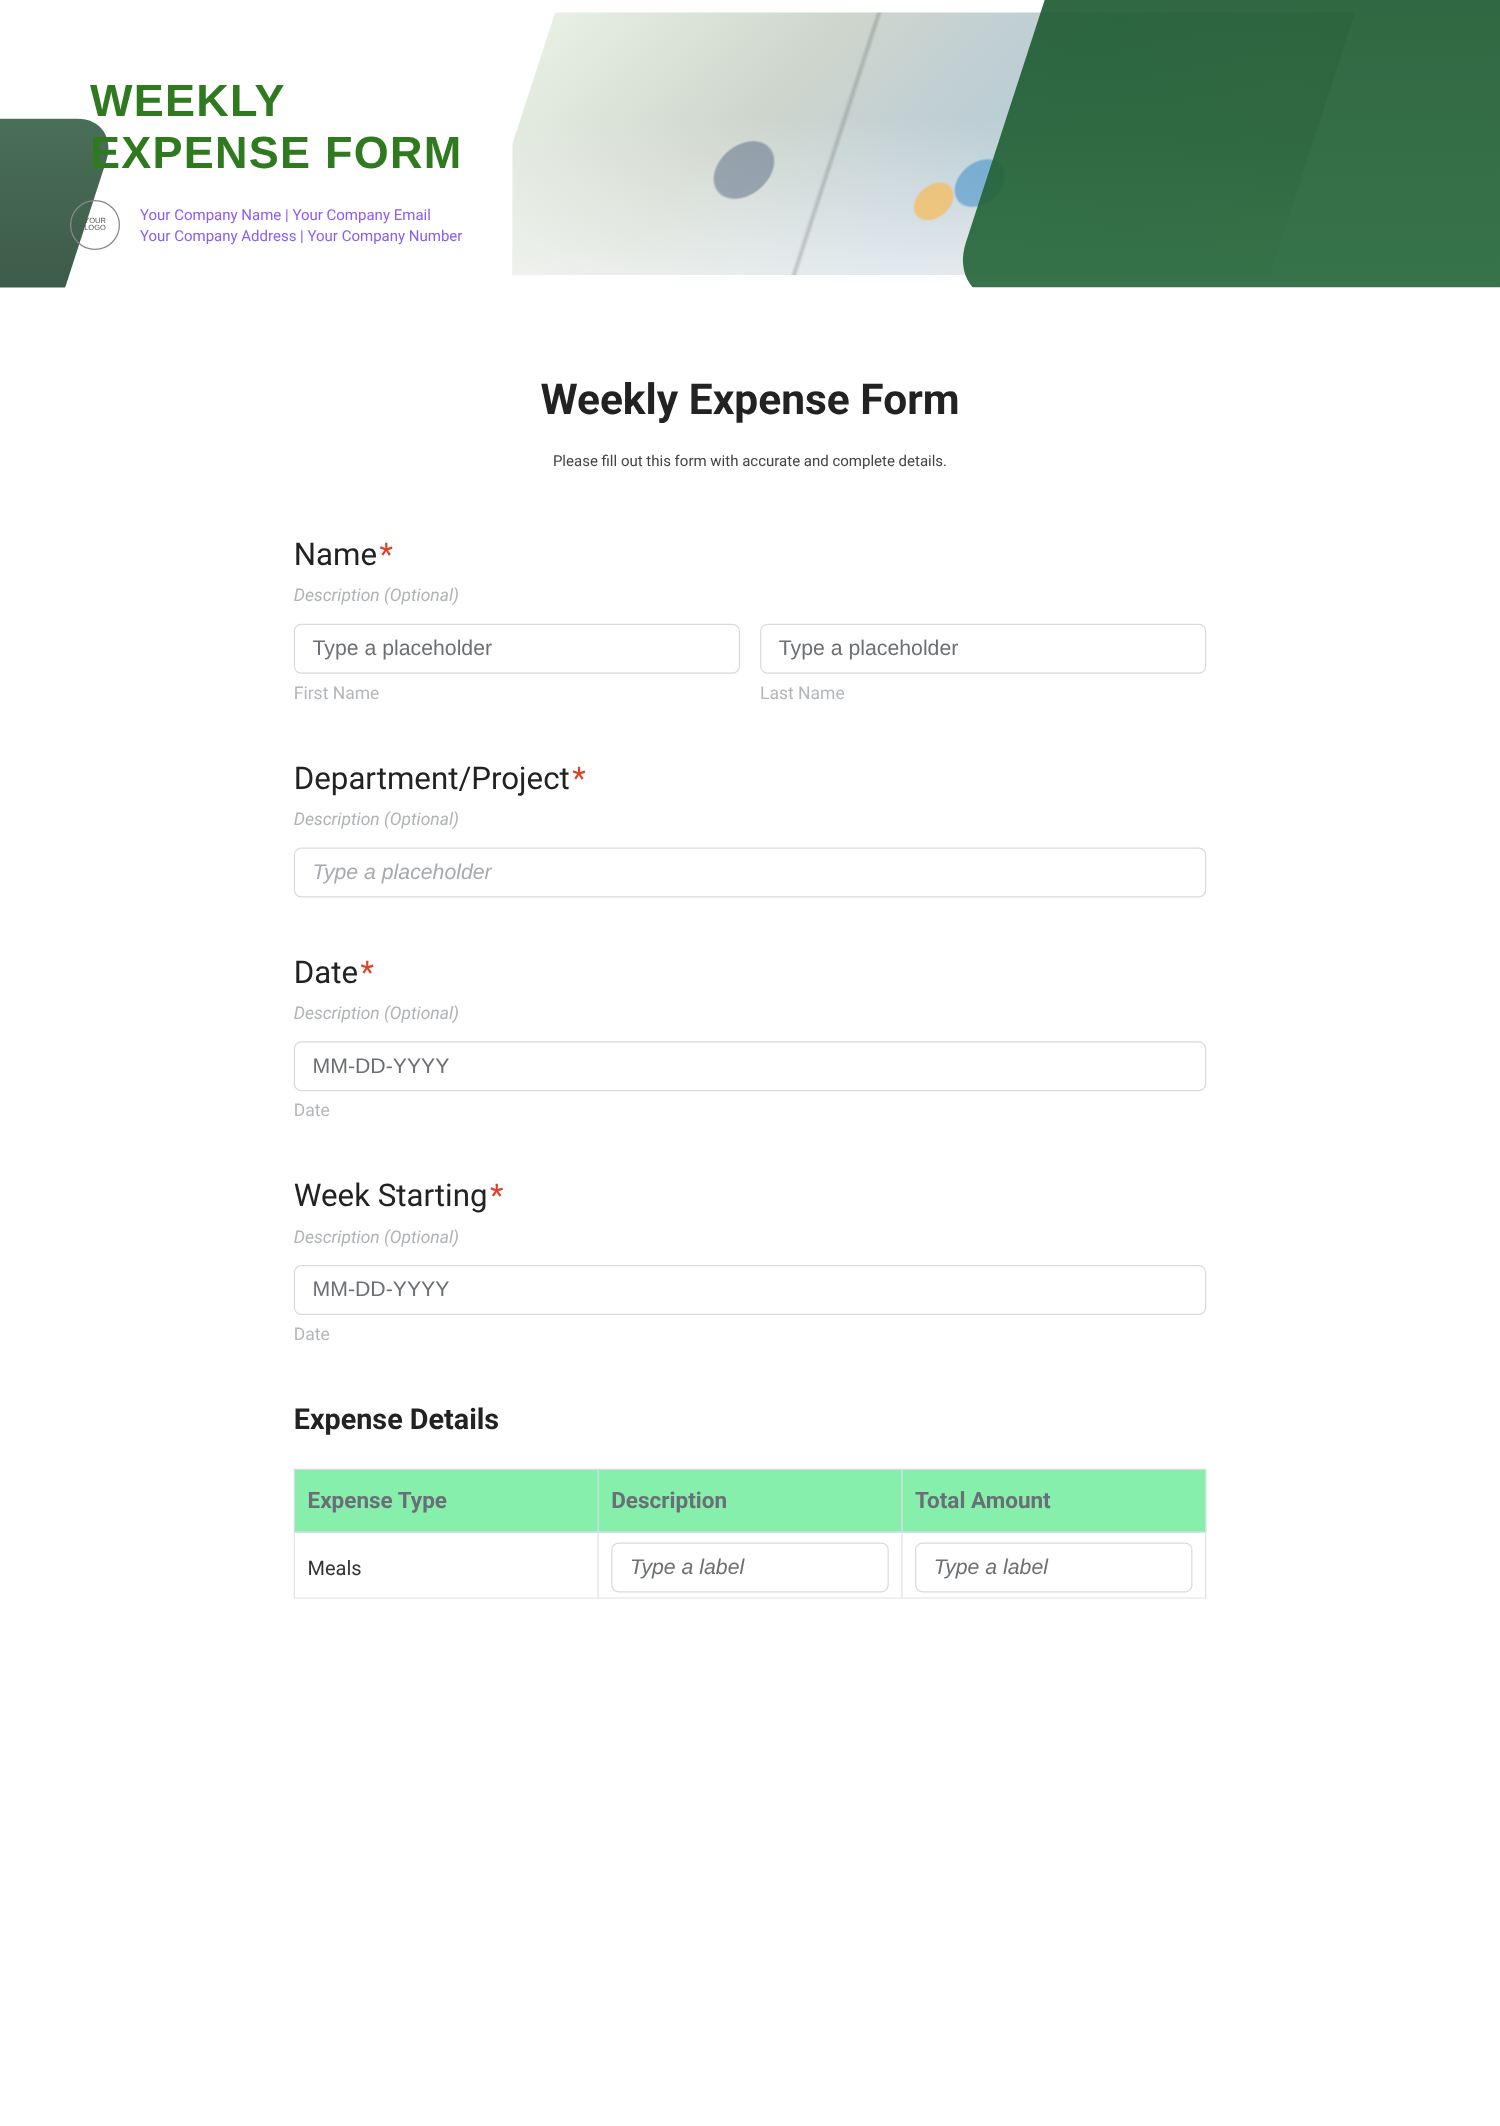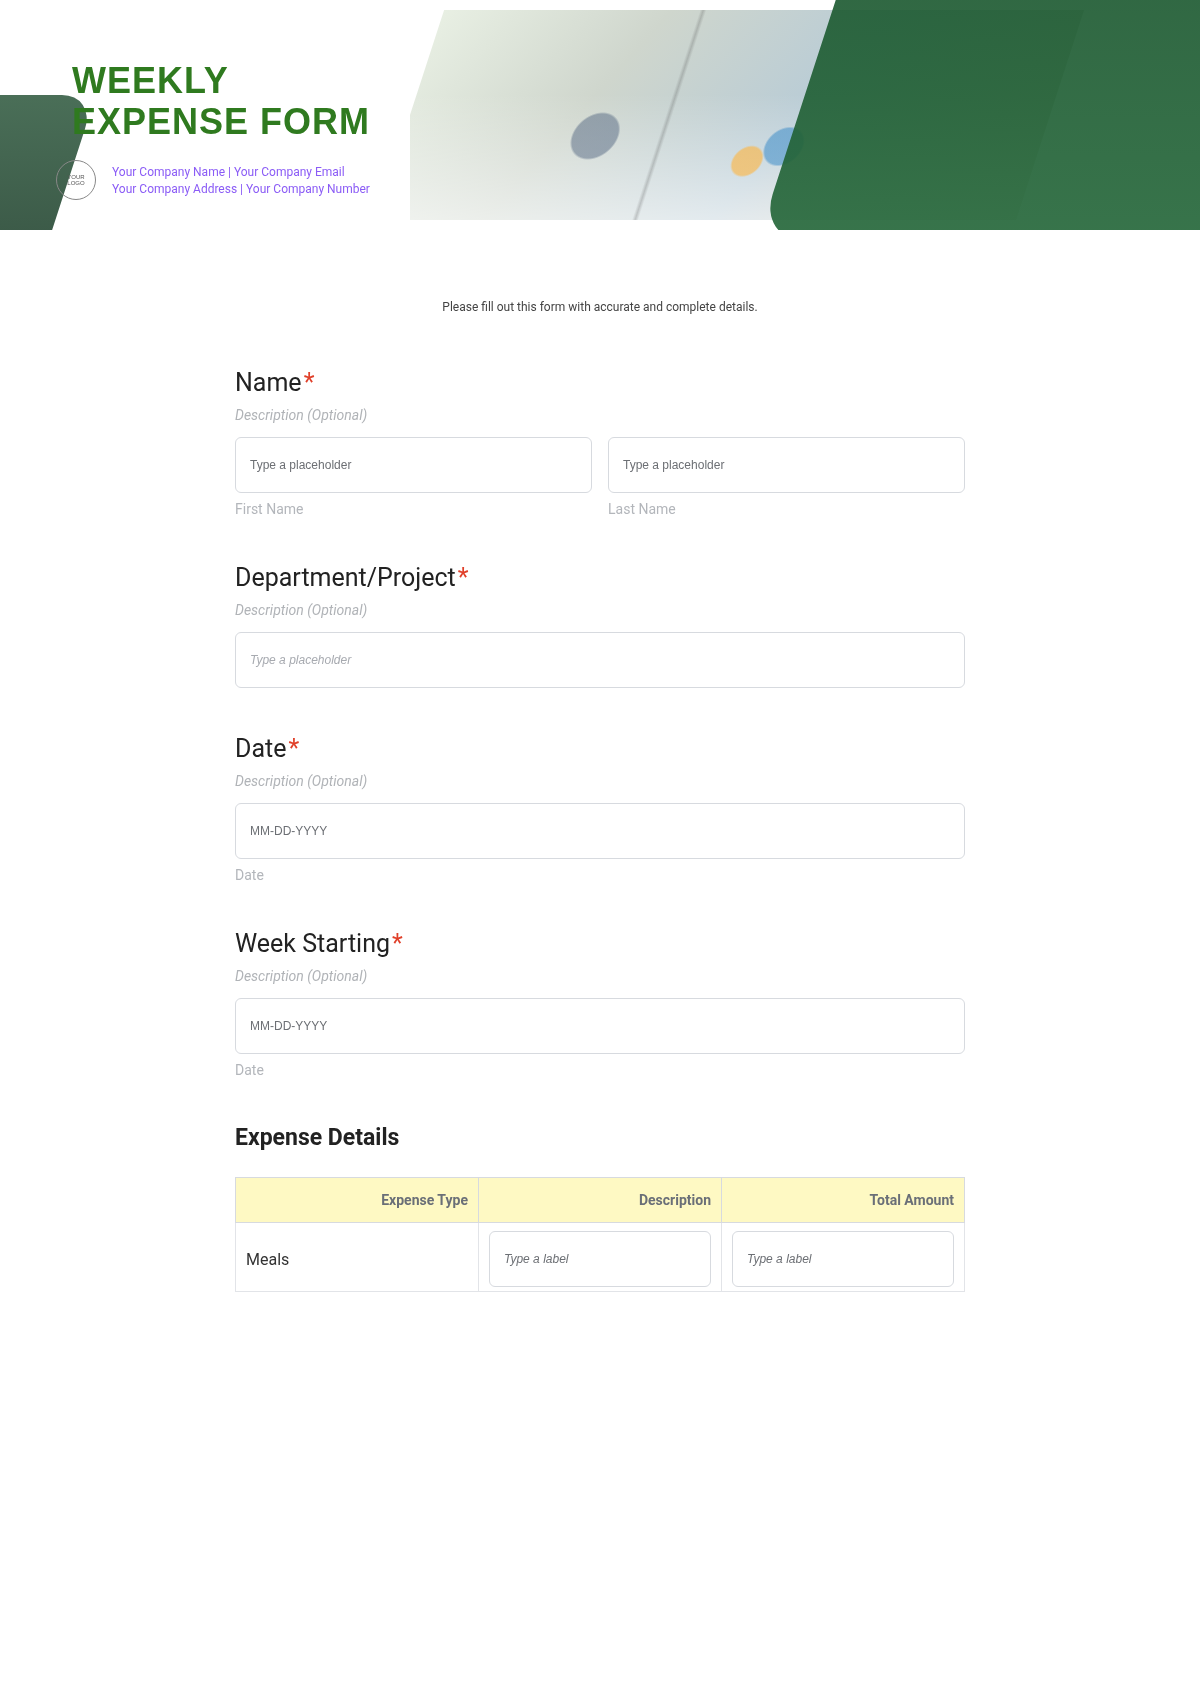--- a/index.html
+++ b/index.html
@@ -196,6 +196,7 @@
 </div>
 
 <div class="container">
+  <h1 class="form-title">Weekly Expense Form</h1>
   <p class="form-sub">Please fill out this form with accurate and complete details.</p>
 
   <div class="field">

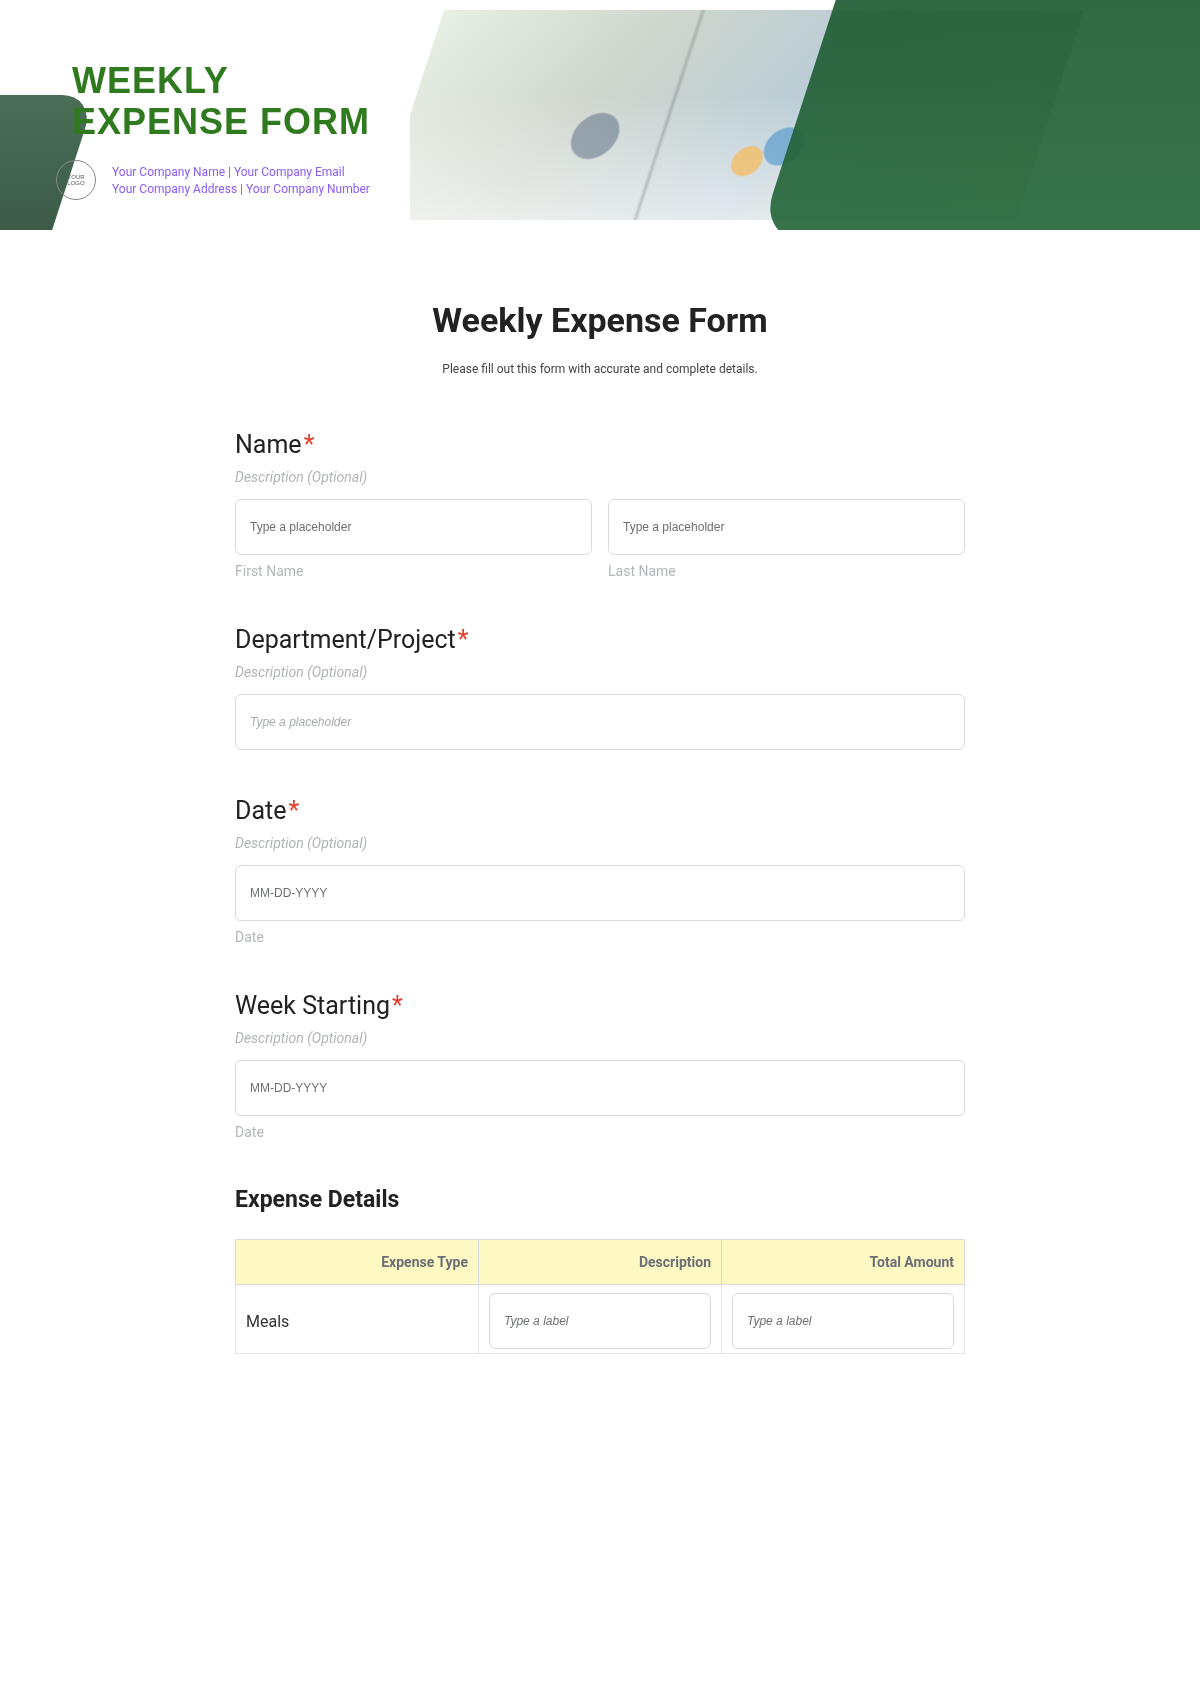--- a/index.html
+++ b/index.html
@@ -120,11 +120,11 @@
     .col { flex: 1; }
     input[type=text] {
       width: 100%;
-      height: 56px;
+      height: 40px;
       border: 1px solid #d7dadf;
       border-radius: 6px;
       padding: 0 14px;
-      font-size: 12px;
+      font-size: 17px;
       color: #333;
       background:#fff;
     }

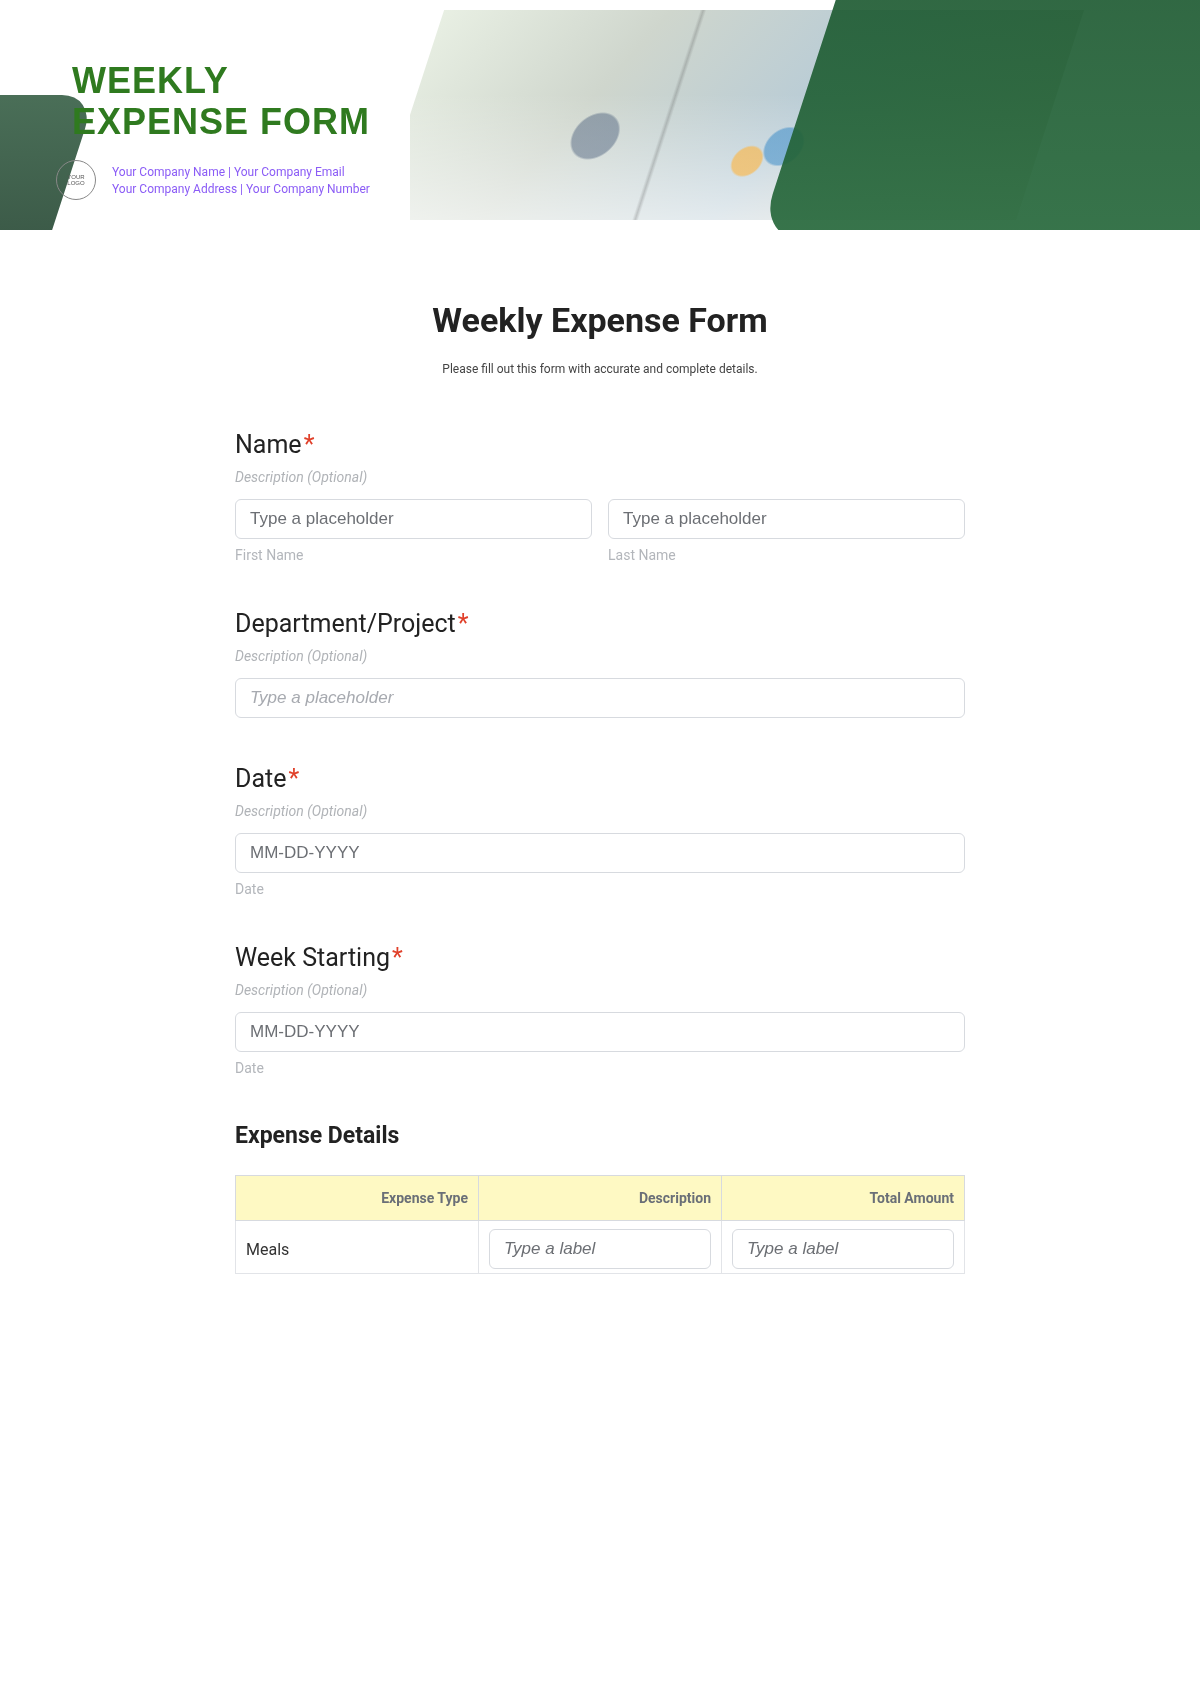--- a/index.html
+++ b/index.html
@@ -145,13 +145,13 @@
       table-layout: fixed;
     }
     table.exp th {
-      background: #fef9c3;
+      background: #86efac;
       color: #6a6f77;
       font-weight: 700;
-      font-size: 14px;
+      font-size: 18px;
       padding: 14px 10px;
       border: 1px solid #d7dadf;
-      text-align: right;
+      text-align: left;
     }
     table.exp td {
       border: 1px solid #e2e4e8;

